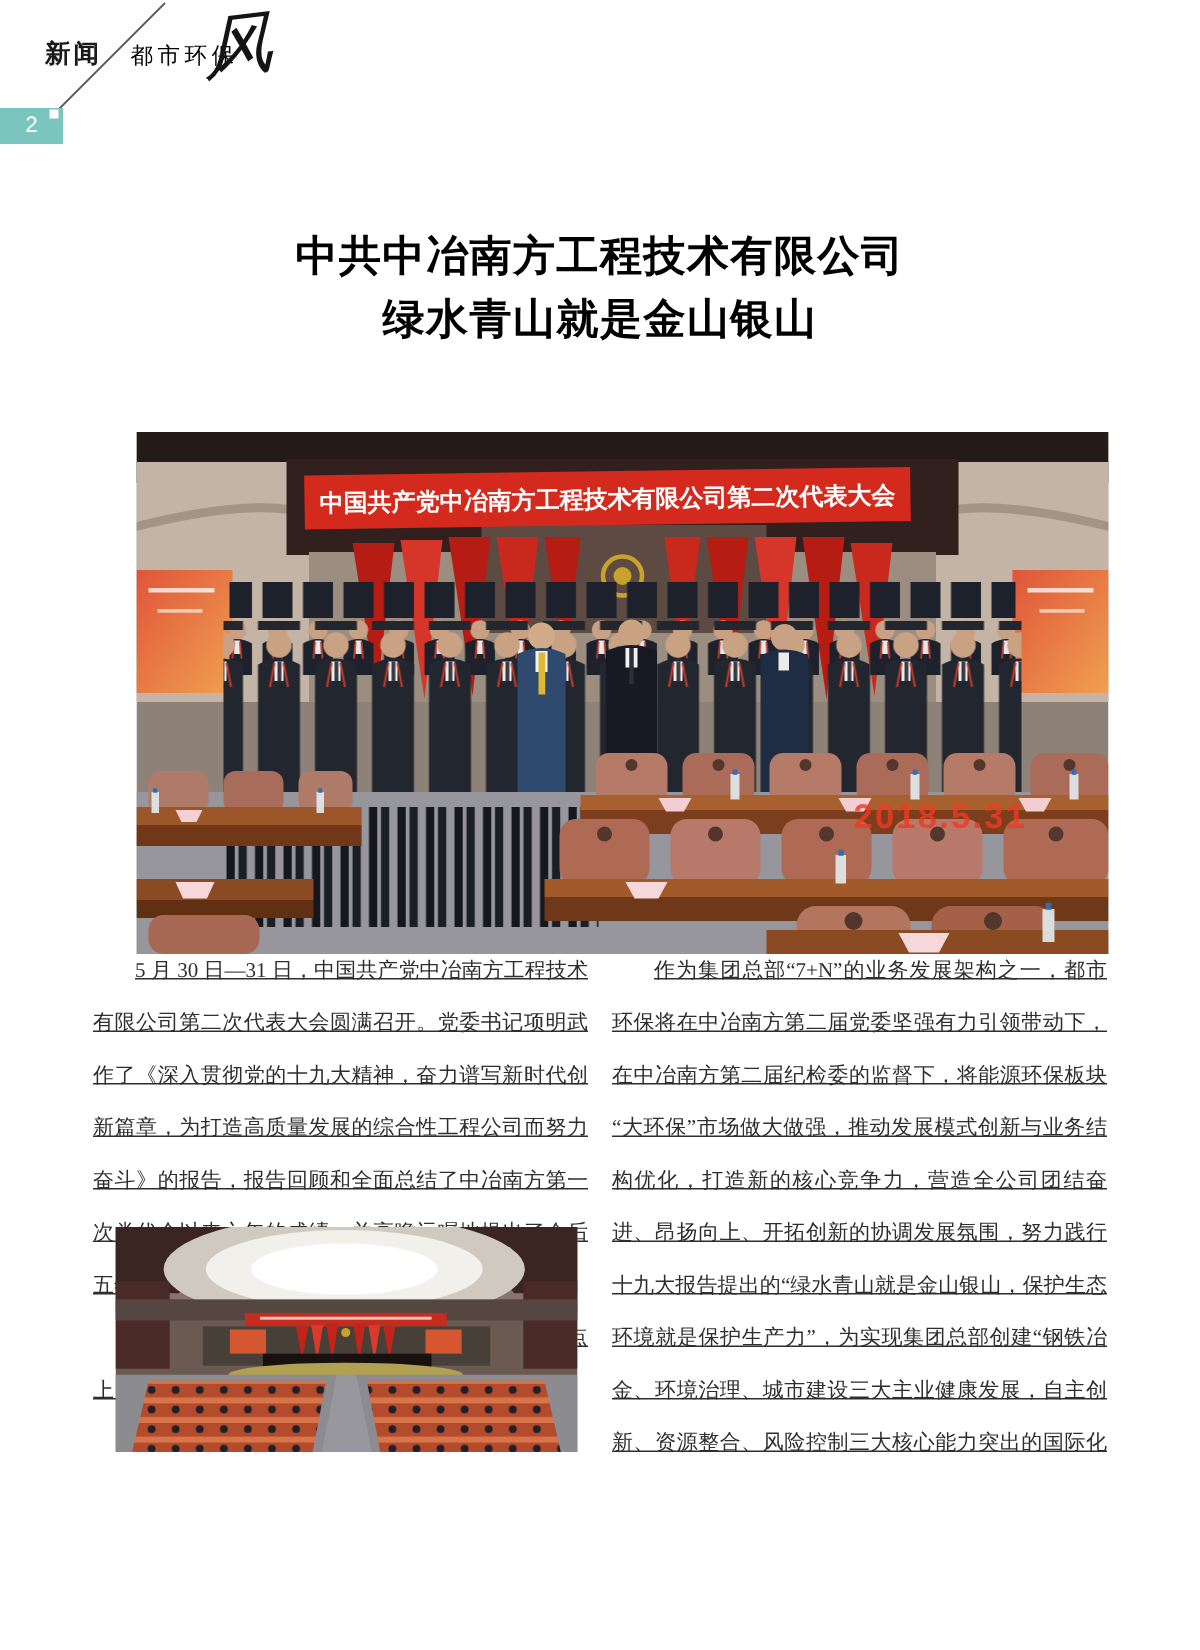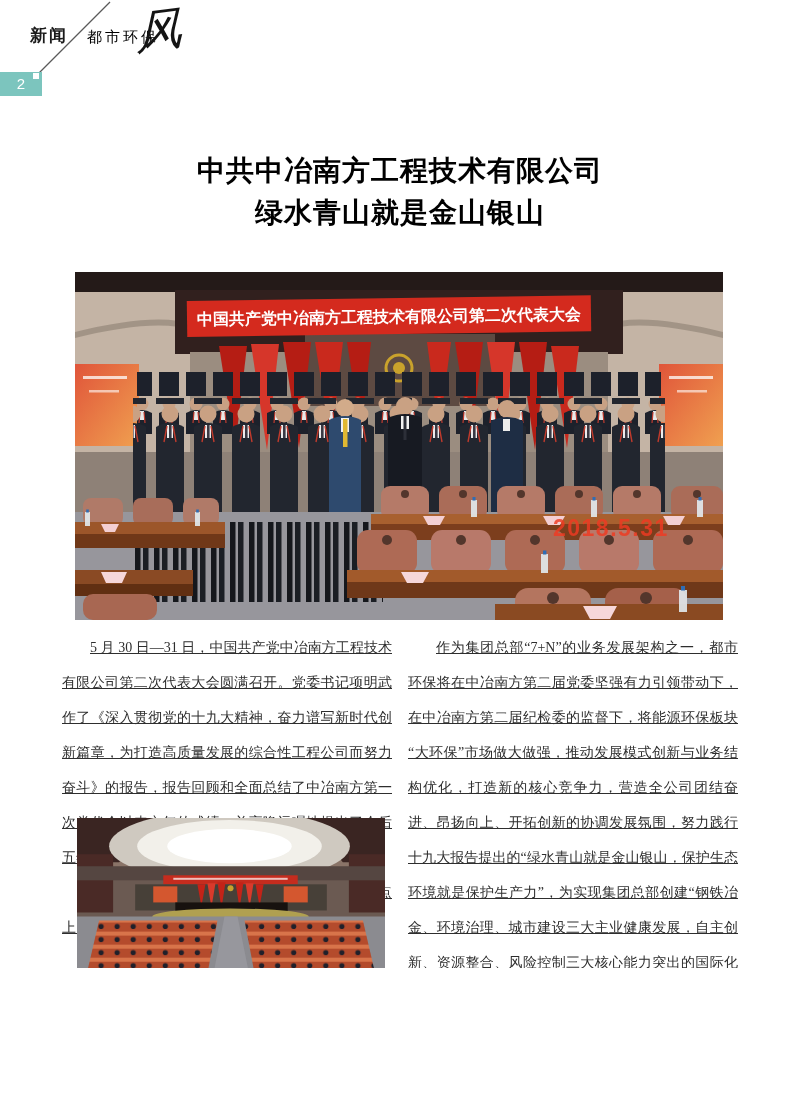--- a/index.html
+++ b/index.html
@@ -22,7 +22,7 @@
         font-family:"Liberation Sans","DejaVu Sans",sans-serif;font-weight:900;color:#000000;
         font-size:28px;line-height:42px;letter-spacing:1px;}
   
-  .photo-main{position:absolute;left:75px;top:272px;width:648px;height:348px;margin:0;border-radius:24px;}
+  .photo-main{position:absolute;left:75px;top:272px;width:648px;height:348px;margin:16px;border-radius:24px;}
   .photo-hall{position:absolute;left:77px;top:818px;width:308px;height:198px;margin:0;}
   .photo-main svg,.photo-hall svg{display:block;width:100%;height:100%;}
   

